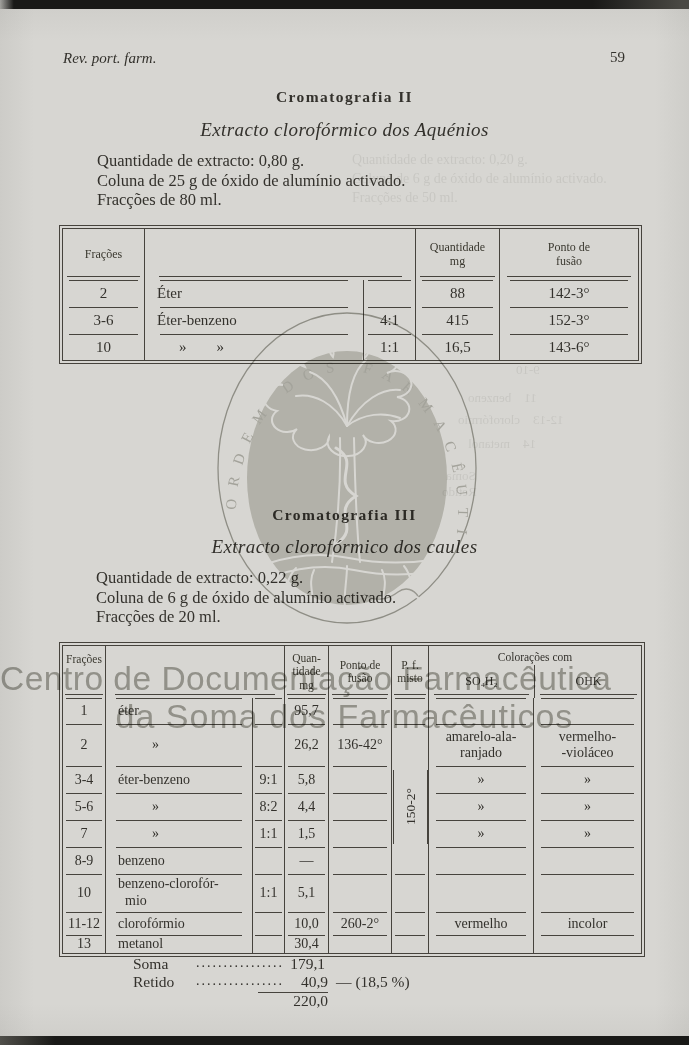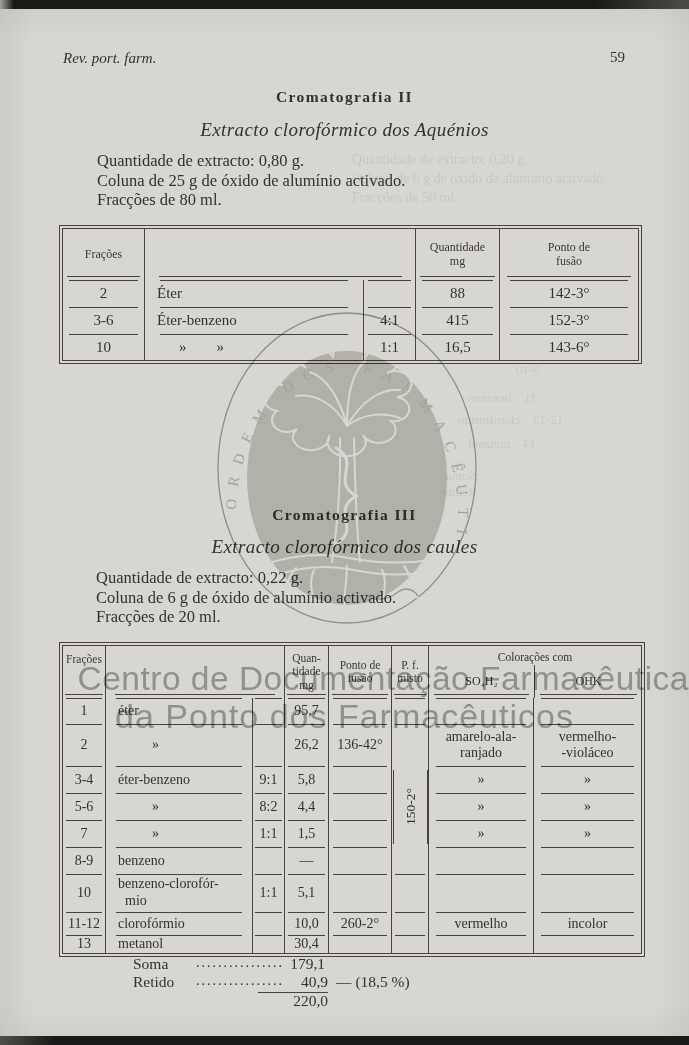--- a/index.html
+++ b/index.html
@@ -65,7 +65,7 @@
   
   .wm{position:absolute;inset:0;z-index:5;pointer-events:none;mix-blend-mode:multiply;
       font-family:"Liberation Sans","DejaVu Sans",sans-serif;color:#adada7;}
-  .wm-l1{position:absolute;left:0;right:0;top:660px;text-align:right;font-size:33.5px;letter-spacing:.5px;white-space:nowrap;}
+  .wm-l1{position:absolute;left:0;right:0;top:660px;text-align:left;font-size:33.5px;letter-spacing:.5px;white-space:nowrap;}
   .wm-l2{position:absolute;left:0;right:0;top:697px;text-align:center;font-size:34px;letter-spacing:1px;white-space:nowrap;}
   .stamp{position:absolute;left:214px;top:308px;}
   

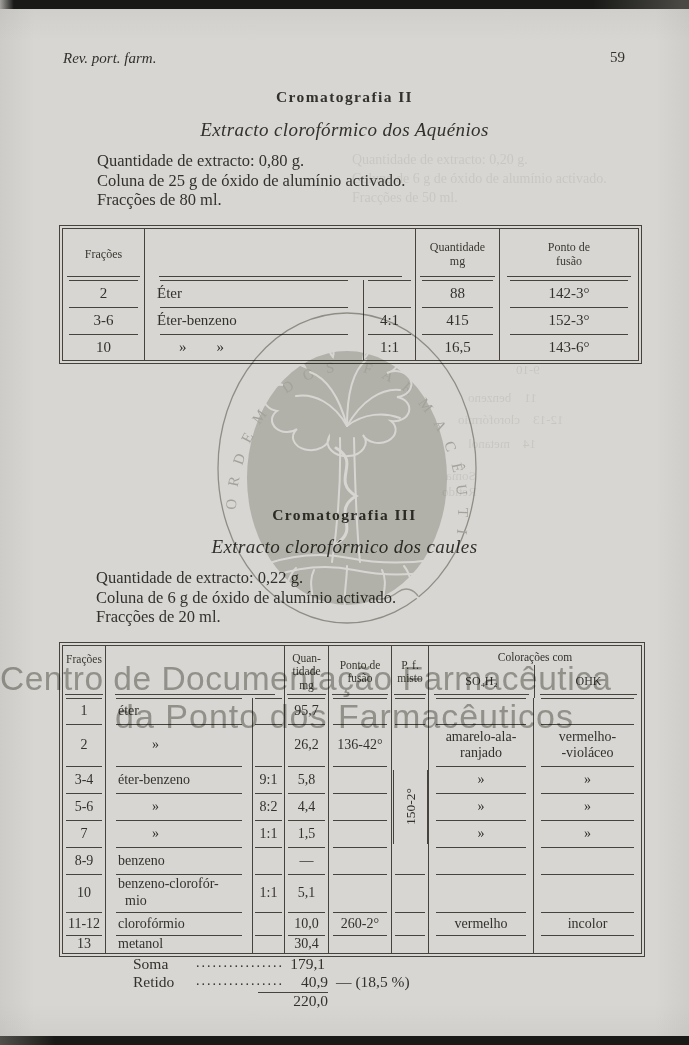--- a/index.html
+++ b/index.html
@@ -308,7 +308,7 @@
       <path d="M150,286 c10,8 24,6 34,-2 c8,-6 16,-2 20,4" stroke="#b5b5af" fill="none" stroke-width="1.4"></path>
     </svg>
     <div class="wm-l1">Centro de Documentação Farmacêutica</div>
-    <div class="wm-l2">da Ponto dos Farmacêuticos</div>
+    <div class="wm-l2">da Soma dos Farmacêuticos</div>
   </div>
 
   <div class="shade"></div>

